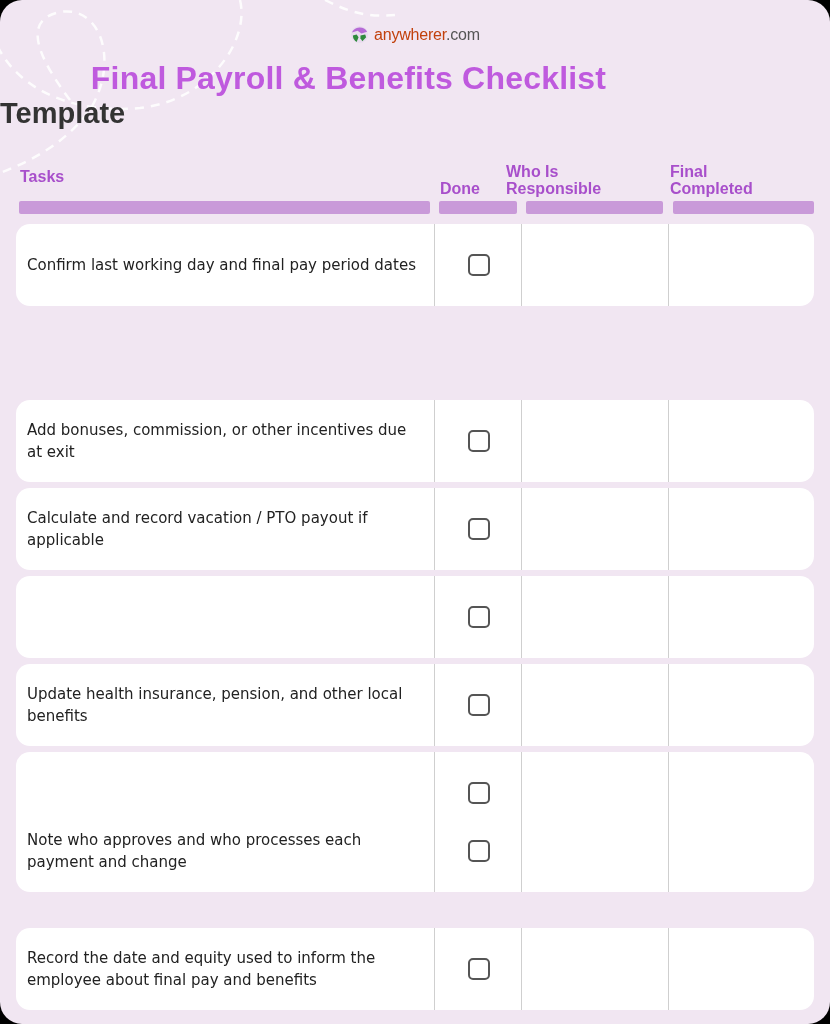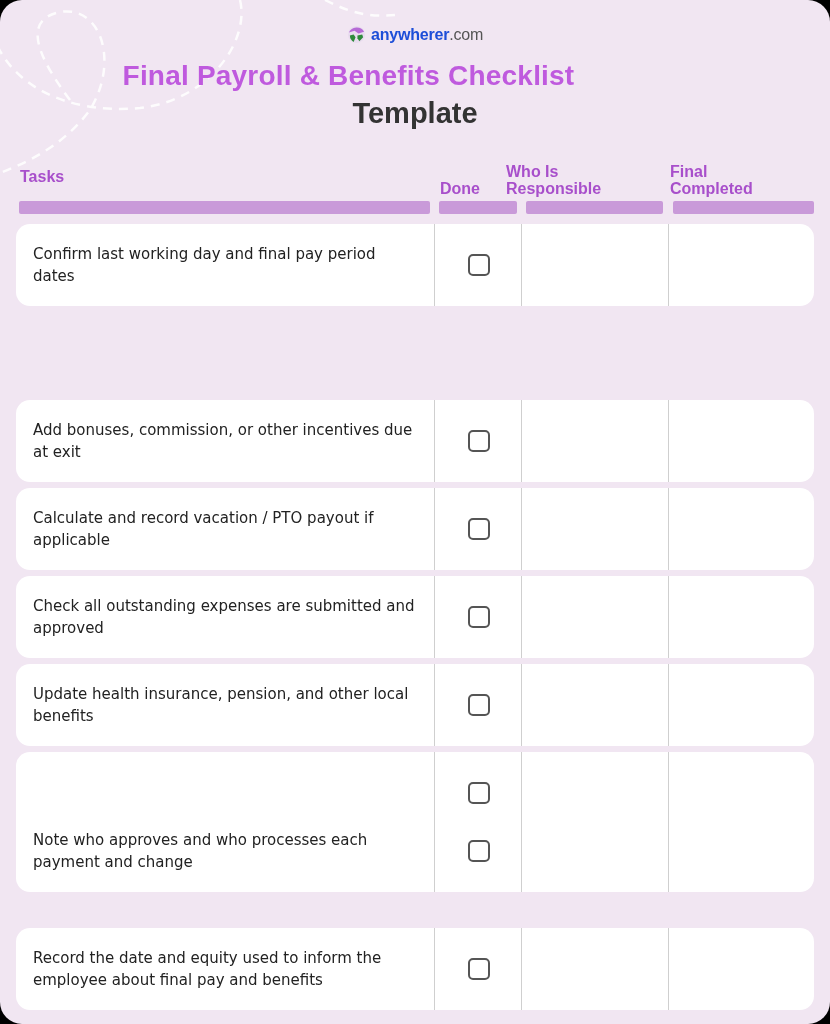--- a/index.html
+++ b/index.html
@@ -16,7 +16,7 @@
   }
   .logo-icon { width:19px; height:19px; }
   .logo-text { font-family:"Liberation Sans", sans-serif; font-size:16px; color:#555; letter-spacing:-0.2px; }
-  .logo-text b { font-weight:700; color:#1d4ed8; }
+  .logo-text b { font-weight:400; color:#c2410c; }
   .title {
     position:absolute; top:60px; left:0; width:697px; text-align:center;
     font-family:"Liberation Sans", sans-serif; font-weight:700; font-size:28px;

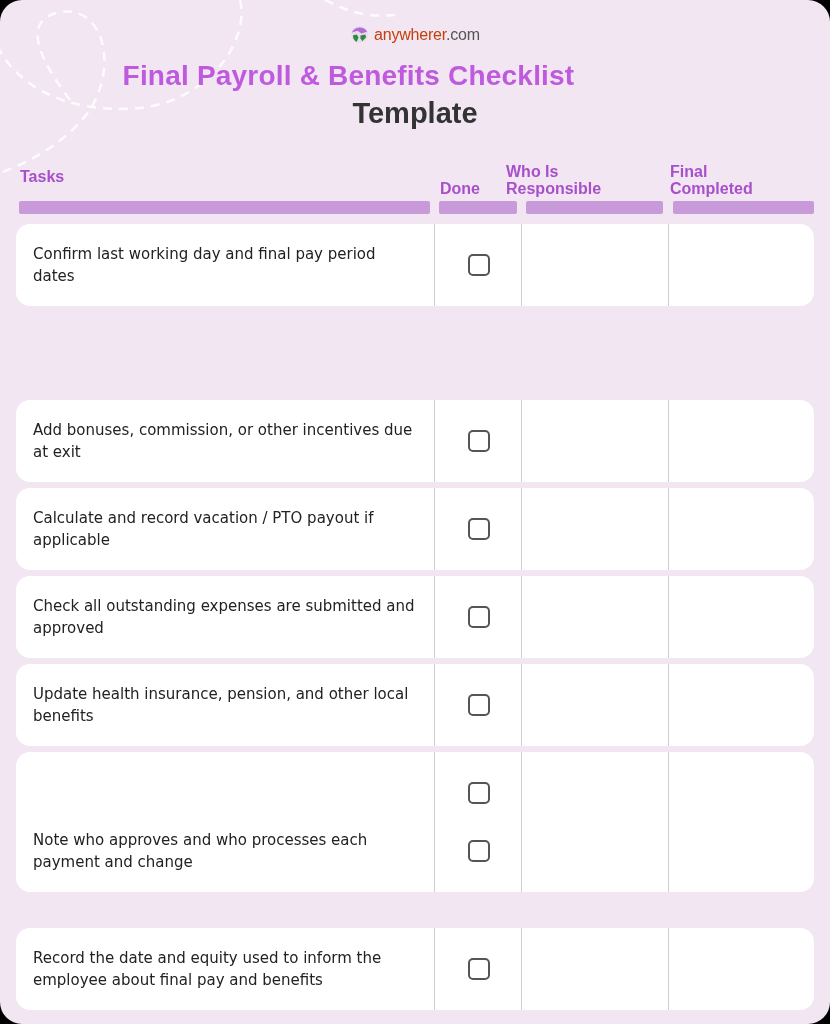--- a/index.html
+++ b/index.html
@@ -19,7 +19,7 @@
   .logo-text b { font-weight:400; color:#c2410c; }
   .title {
     position:absolute; top:60px; left:0; width:697px; text-align:center;
-    font-family:"Liberation Sans", sans-serif; font-weight:700; font-size:28px;
+    font-family:"Liberation Sans", sans-serif; font-weight:700; font-size:32px;
     color:#bf5ade; letter-spacing:0.2px;
   }
   .subtitle {

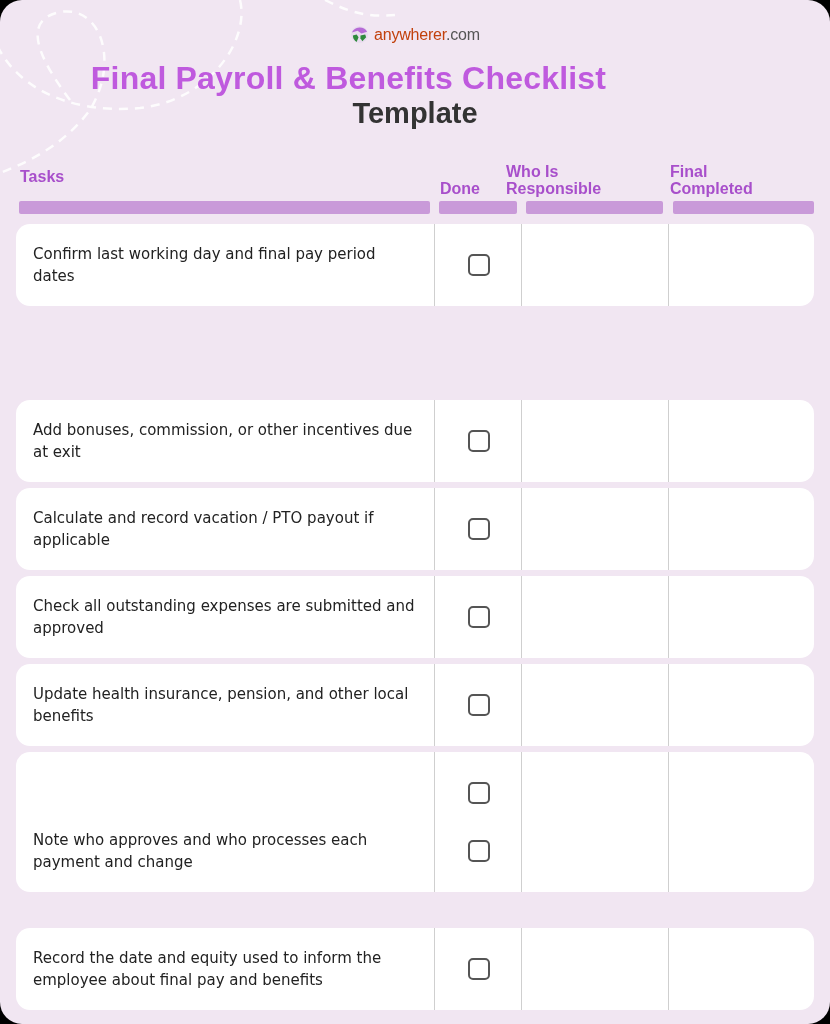--- a/index.html
+++ b/index.html
@@ -23,7 +23,7 @@
     color:#bf5ade; letter-spacing:0.2px;
   }
   .subtitle {
-    position:absolute; top:97px; left:0; width:830px; text-align:center;
+    position:absolute; top:97px; left:0; width:830px; 
     font-family:"Liberation Sans", sans-serif; font-weight:700; font-size:29px;
     color:#333333;
   }

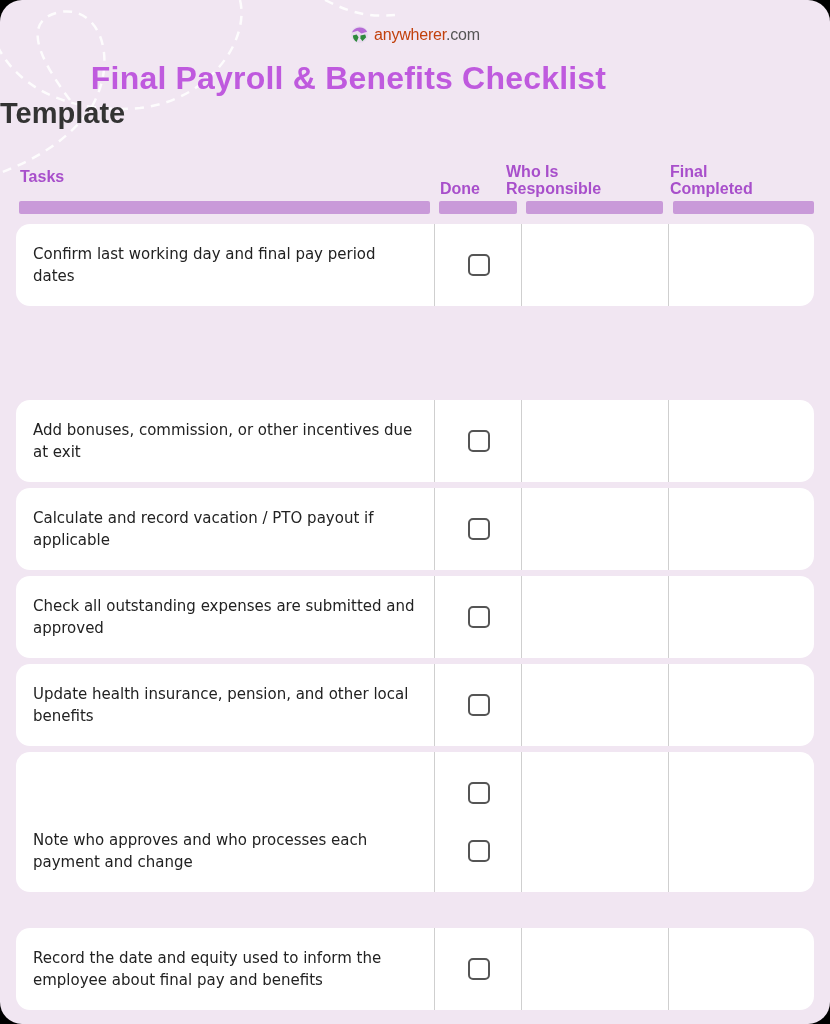--- a/index.html
+++ b/index.html
@@ -38,7 +38,7 @@
   }
   .cell { position:absolute; top:0; height:82px; }
   .cell-task {
-    left:0; width:418px; display:flex; align-items:center; padding-left:17px;
+    left:0; width:418px; display:flex; align-items:center; padding-left:11px;
     box-sizing:border-box; font-family:"DejaVu Sans", sans-serif; font-size:15px;
     line-height:22px; color:#222; padding-right:14px;
   }

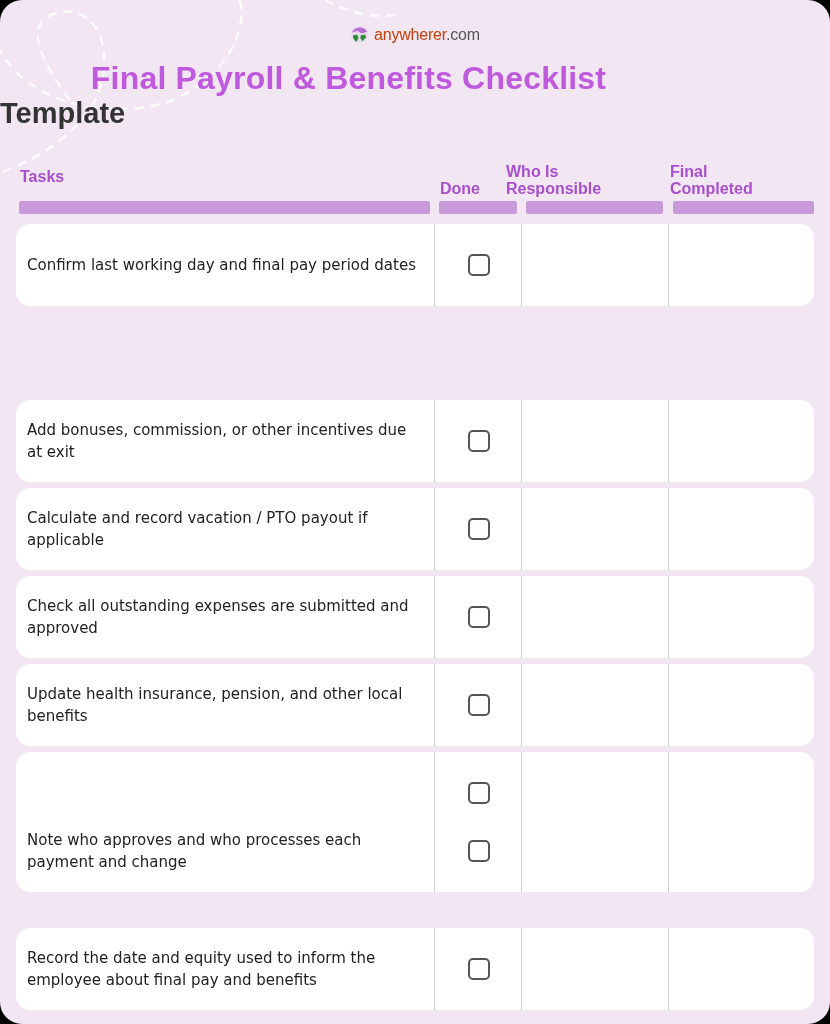--- a/index.html
+++ b/index.html
@@ -121,7 +121,6 @@
   </div>
 
   <div class="row" style="top:576px;">
-    <div class="cell cell-task">Check all outstanding expenses are submitted and approved</div>
     <div class="cell cell-done">
         <div class="checkbox"></div>
       </div>

